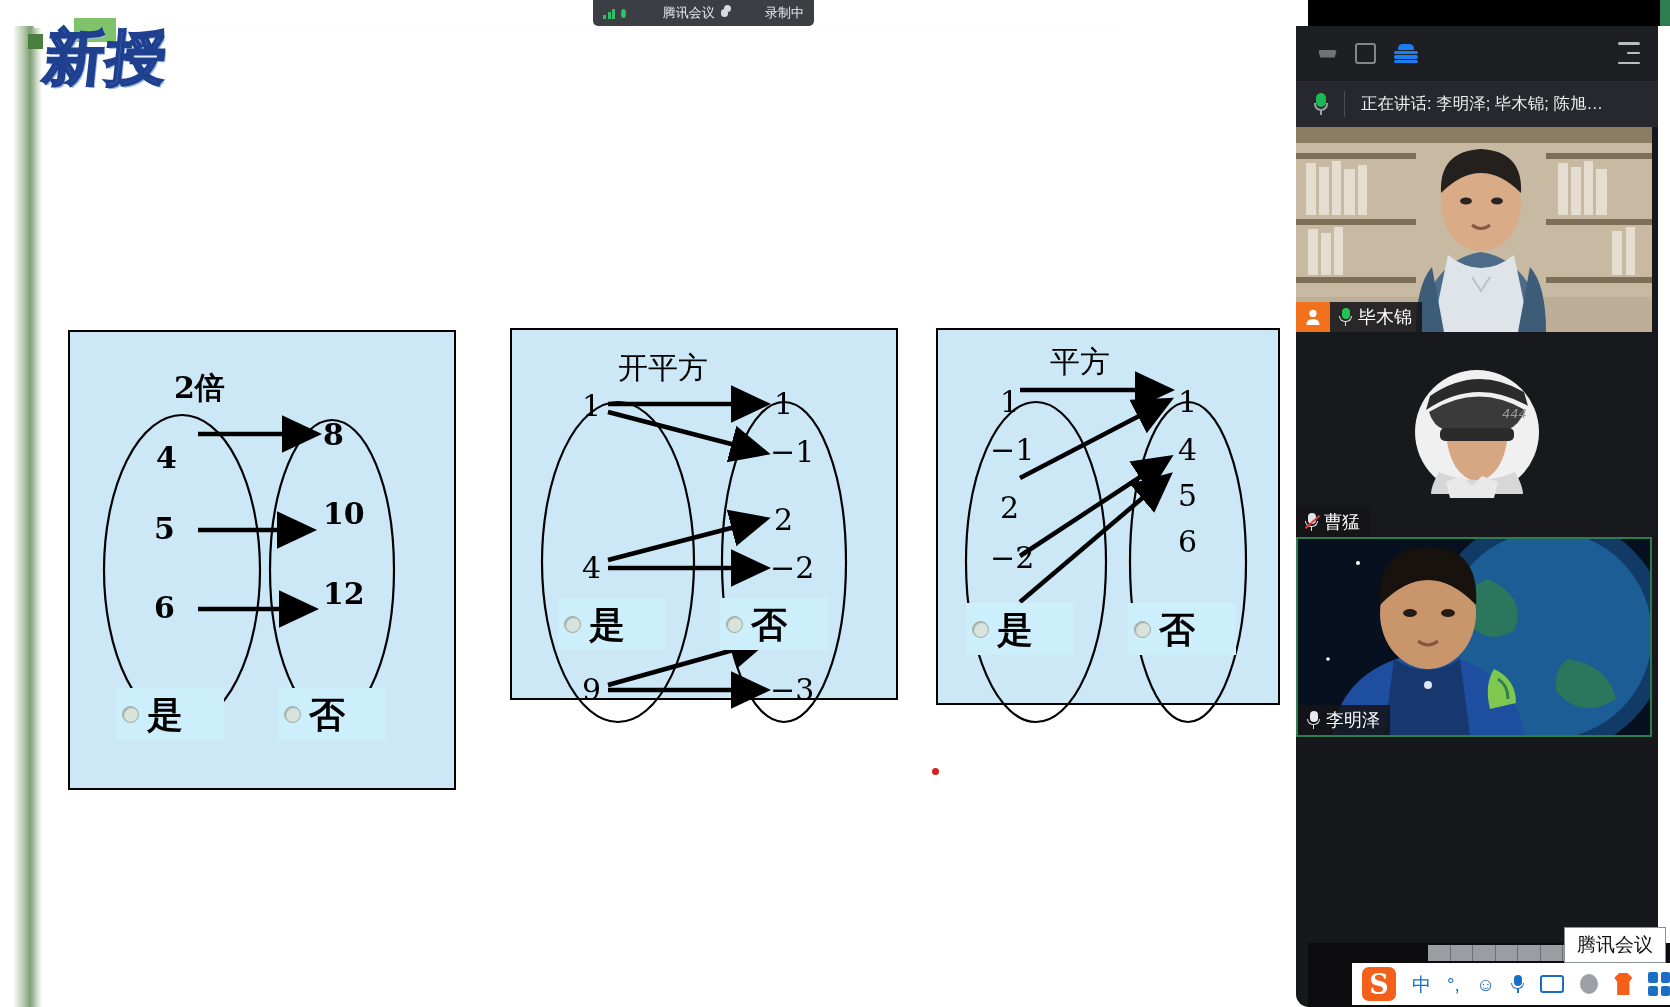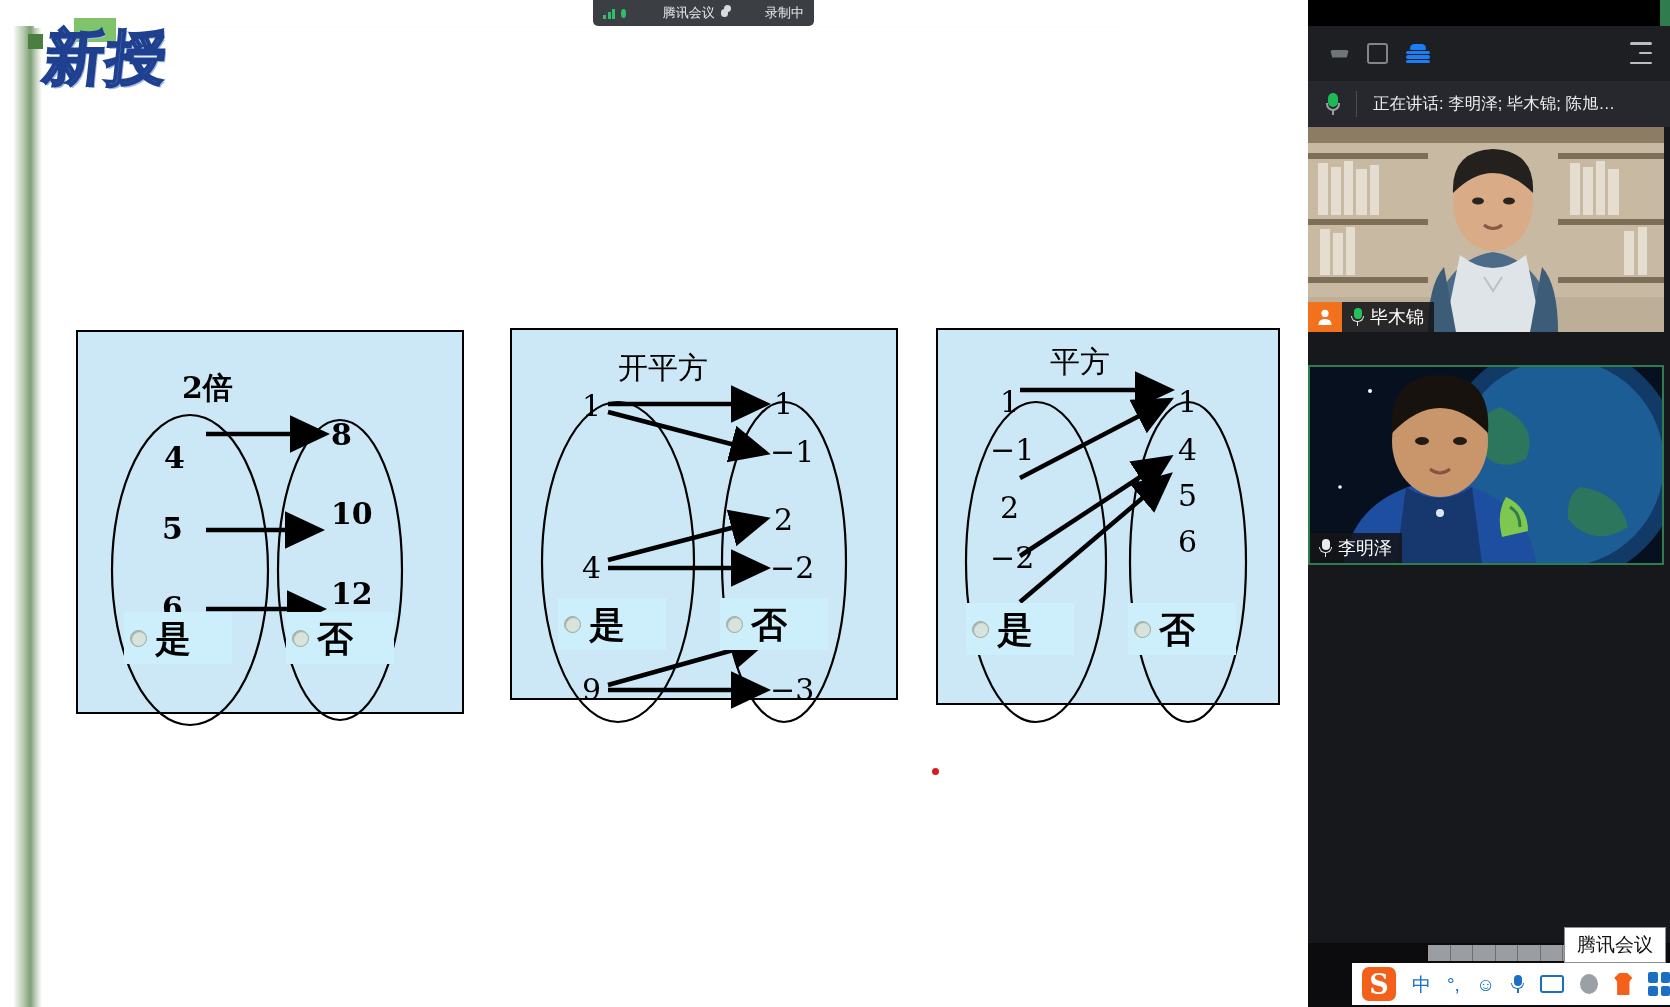--- a/index.html
+++ b/index.html
@@ -119,8 +119,9 @@
 
   
   #sidebar{
-    position:absolute;right:0;top:26px;width:362px;height:981px;
+    position:absolute;right:12px;top:26px;width:362px;height:981px;
     background:#17181c;
+    border-radius:13px;
   }
   #sb-titlebar{
     height:55px;display:flex;align-items:center;gap:18px;

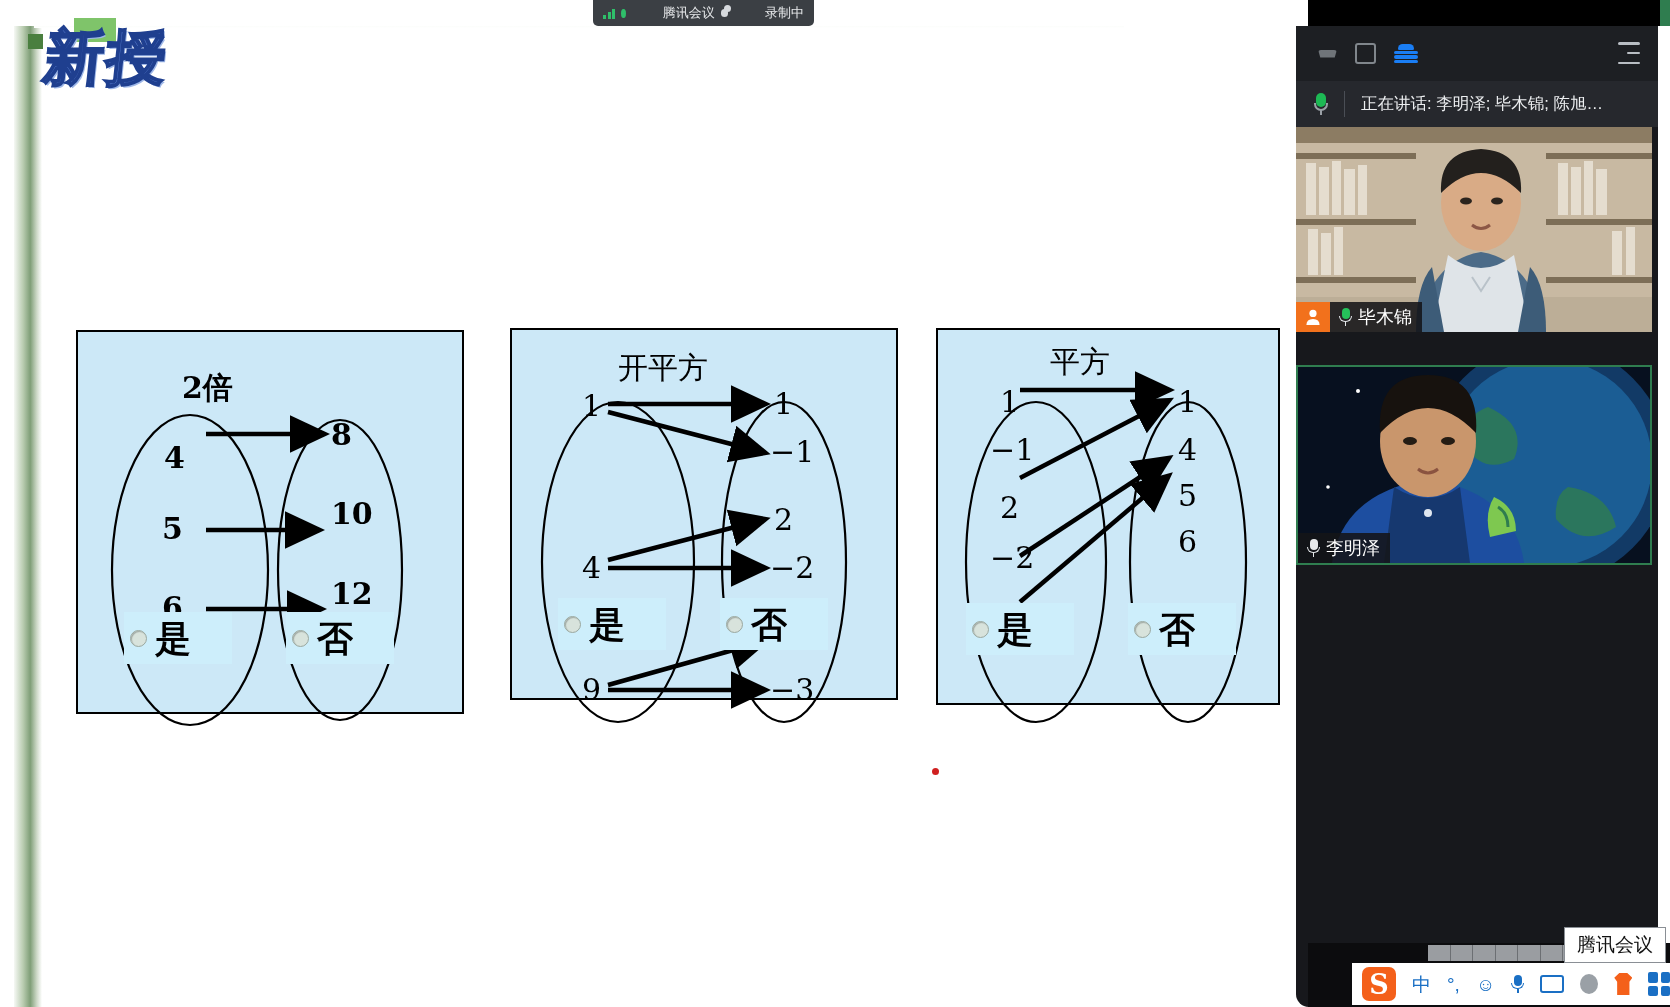--- a/index.html
+++ b/index.html
@@ -65,7 +65,7 @@
     border:2px solid #000;
     box-sizing:border-box;
   }
-  #panel1{left:76px;top:330px;width:388px;height:384px;}
+  #panel1{left:68px;top:330px;width:388px;height:460px;}
   #panel2{left:510px;top:328px;width:388px;height:372px;padding-left:41px;}
   #panel3{left:936px;top:328px;width:344px;height:377px;}
 

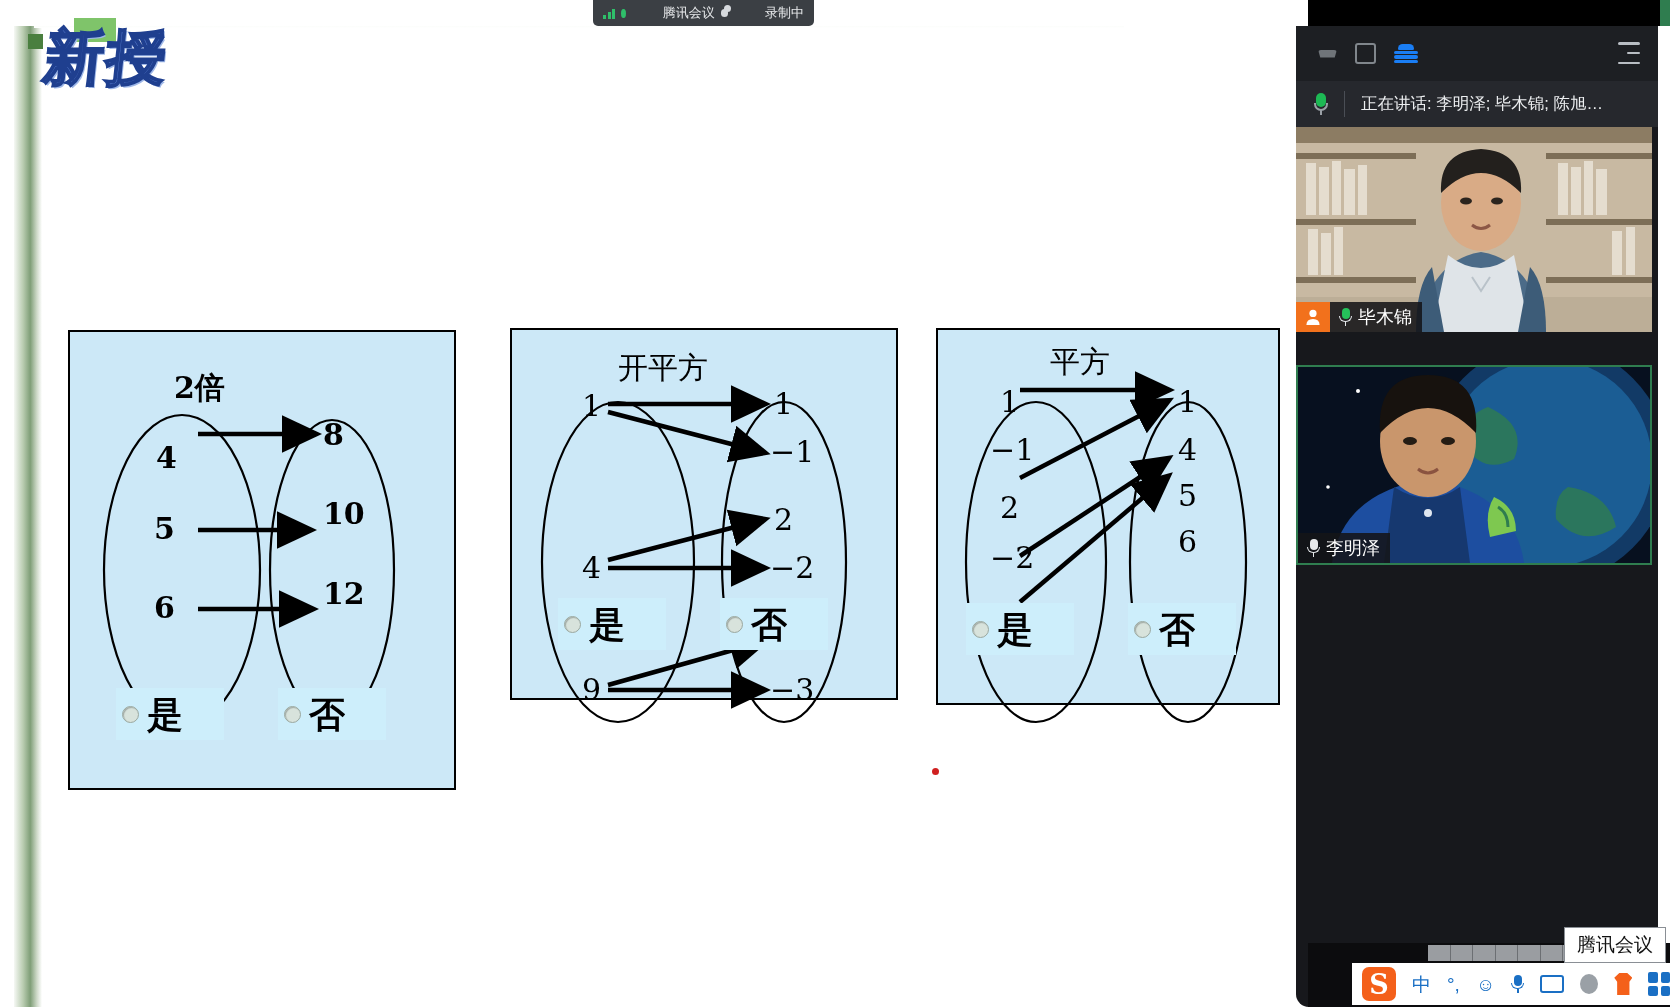--- a/index.html
+++ b/index.html
@@ -453,6 +453,28 @@
     </div>
   </div>
 
+  <div class="tile" id="tile2">
+    <svg width="362" height="205" viewBox="0 0 362 205">
+      <rect width="362" height="205" fill="#18191d"></rect>
+      <circle cx="181" cy="100" r="62" fill="#f0f0f0"></circle>
+      <path d="M130 78 q50 -34 102 -4 l-4 -14 q-48 -28 -94 4 z" fill="#2b2b2b"></path>
+      <path d="M133 80 q48 -30 96 -2 q-6 16 -18 20 l-62 0 q-12 -4 -16 -18z" fill="#3a3a3a"></path>
+      <path d="M150 102 q32 -12 62 0 q-4 42 -31 48 q-27 -6 -31 -48z" fill="#d7a783"></path>
+      <rect x="144" y="96" width="74" height="13" rx="5" fill="#2b2b2b"></rect>
+      <path d="M143 140 q38 16 76 0 q8 14 8 22 h-92 q0 -8 8 -22z" fill="#d7d7d7"></path>
+      <text x="206" y="86" font-family="DejaVu Sans, sans-serif" font-size="13" fill="#9a9a9a" font-style="italic">444</text>
+      <path d="M150 150 l16 -6 l10 10 l10 -10 l16 6 l-4 16 h-44z" fill="#e9e9e9"></path>
+    </svg>
+    <div class="namebadge">
+      <div class="mic-sm muted">
+        <div class="cap"></div>
+          <div class="arc"></div>
+          <div class="stem"></div>
+          <div class="slash"></div>
+      </div>
+      <div class="nm">曹猛</div>
+    </div>
+  </div>
 
 
   <div class="tile" id="tile4">

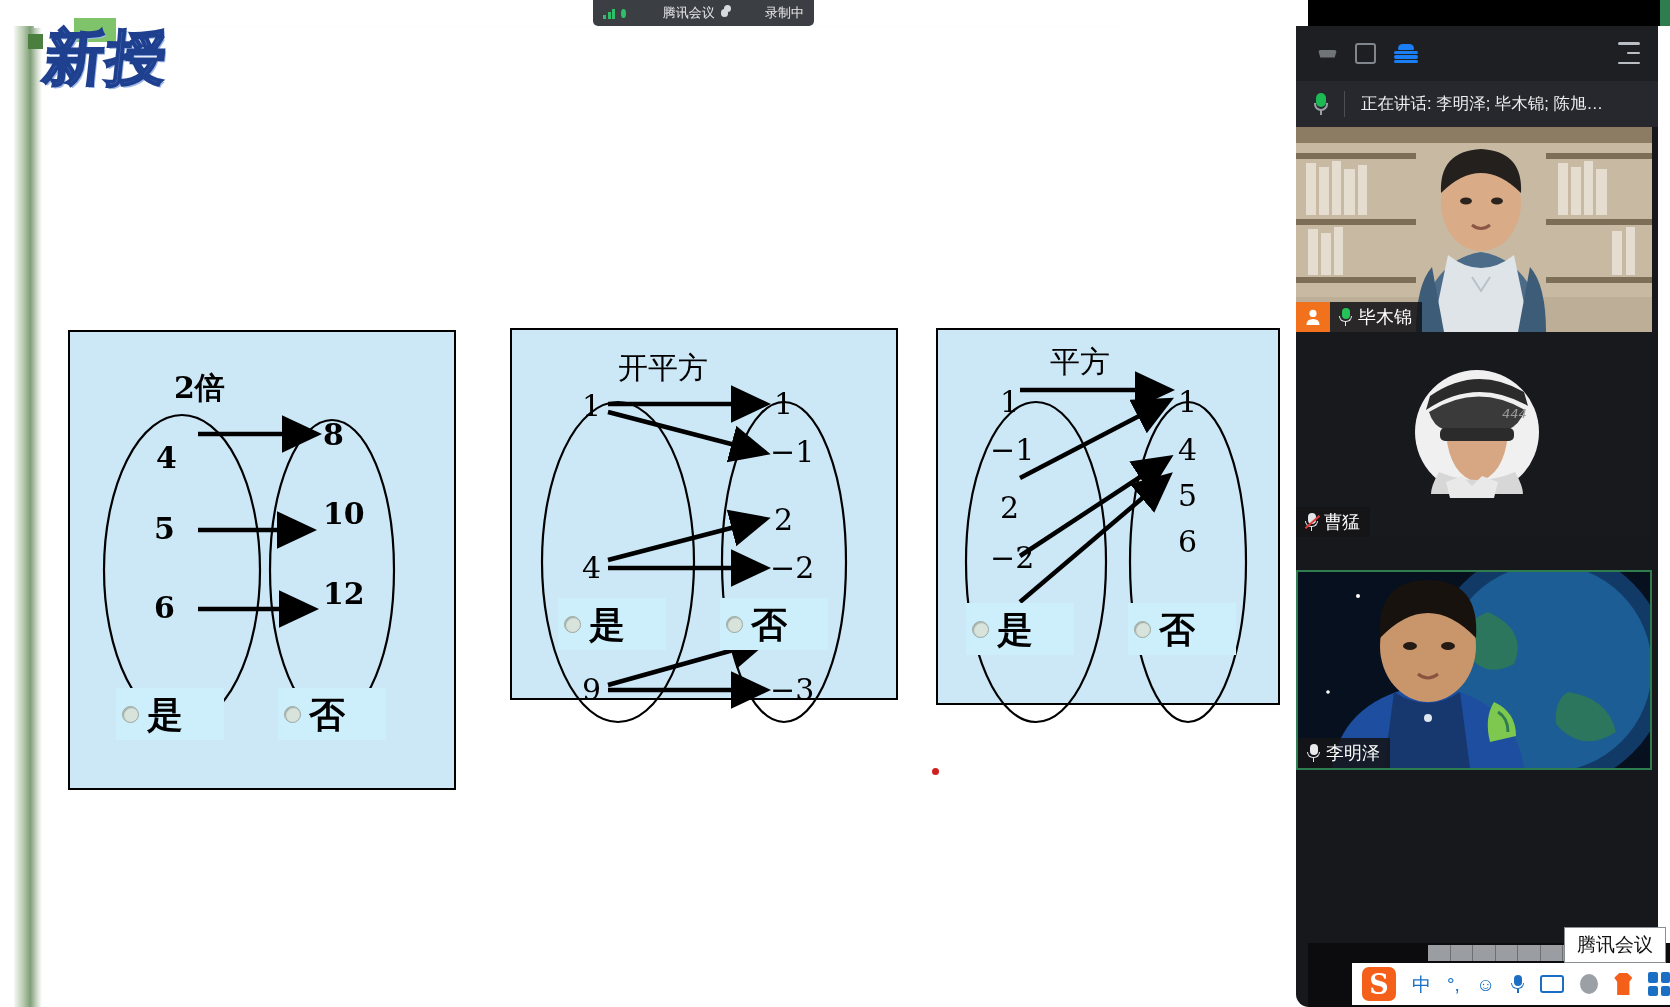--- a/index.html
+++ b/index.html
@@ -186,7 +186,7 @@
   
   #tile3{height:215px;background:#121316;}
   
-  #tile4{height:200px;background:#0d1a30;border:2px solid #2f7d4f;box-sizing:border-box;margin-top:33px;}
+  #tile4{height:200px;background:#0d1a30;border:2px solid #2f7d4f;box-sizing:border-box;}
 
   
   #ime{

